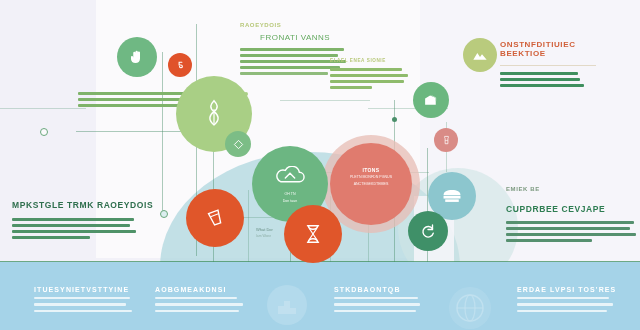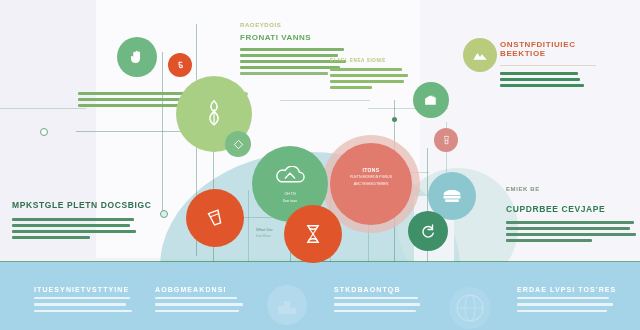--- a/index.html
+++ b/index.html
@@ -54,7 +54,7 @@
     font-weight:bold;letter-spacing:.6px;
     filter:blur(.65px);white-space:nowrap;
   }
-  .sub{font-weight:bold;letter-spacing:.5px;filter:blur(.65px);white-space:nowrap;}
+  .sub{font-weight:normal;letter-spacing:.5px;filter:blur(.65px);white-space:nowrap;margin-left:20px;}
   .lines{margin-top:4px;}
   .ln{
     height:2.6px;border-radius:1px;margin-bottom:3.4px;

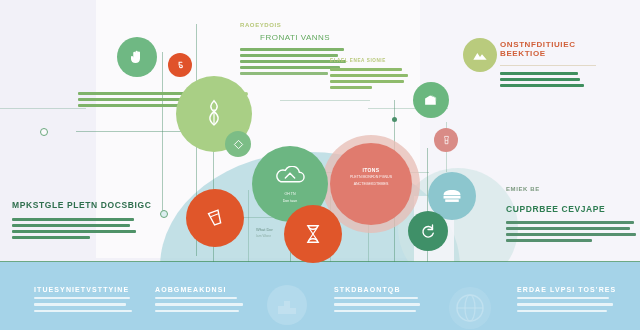--- a/index.html
+++ b/index.html
@@ -184,7 +184,7 @@
 
 
   <div class="tblock" style="left:12px;top:200px;width:130px;">
-    <div class="heading" style="font-size:8.5px;color:#2f6f4e;">MPKSTGLE PLETN DOCSBIGC</div>
+    <div class="heading" style="font-size:8.5px;color:#2f6f4e;">MPKSTGLE TRMK RAOEYDOIS</div>
     <div class="lines" style="margin-top:8px;">
       <div class="ln" style="width:122px;background:#4f9268;"></div>
       <div class="ln" style="width:118px;background:#4f9268;"></div>

